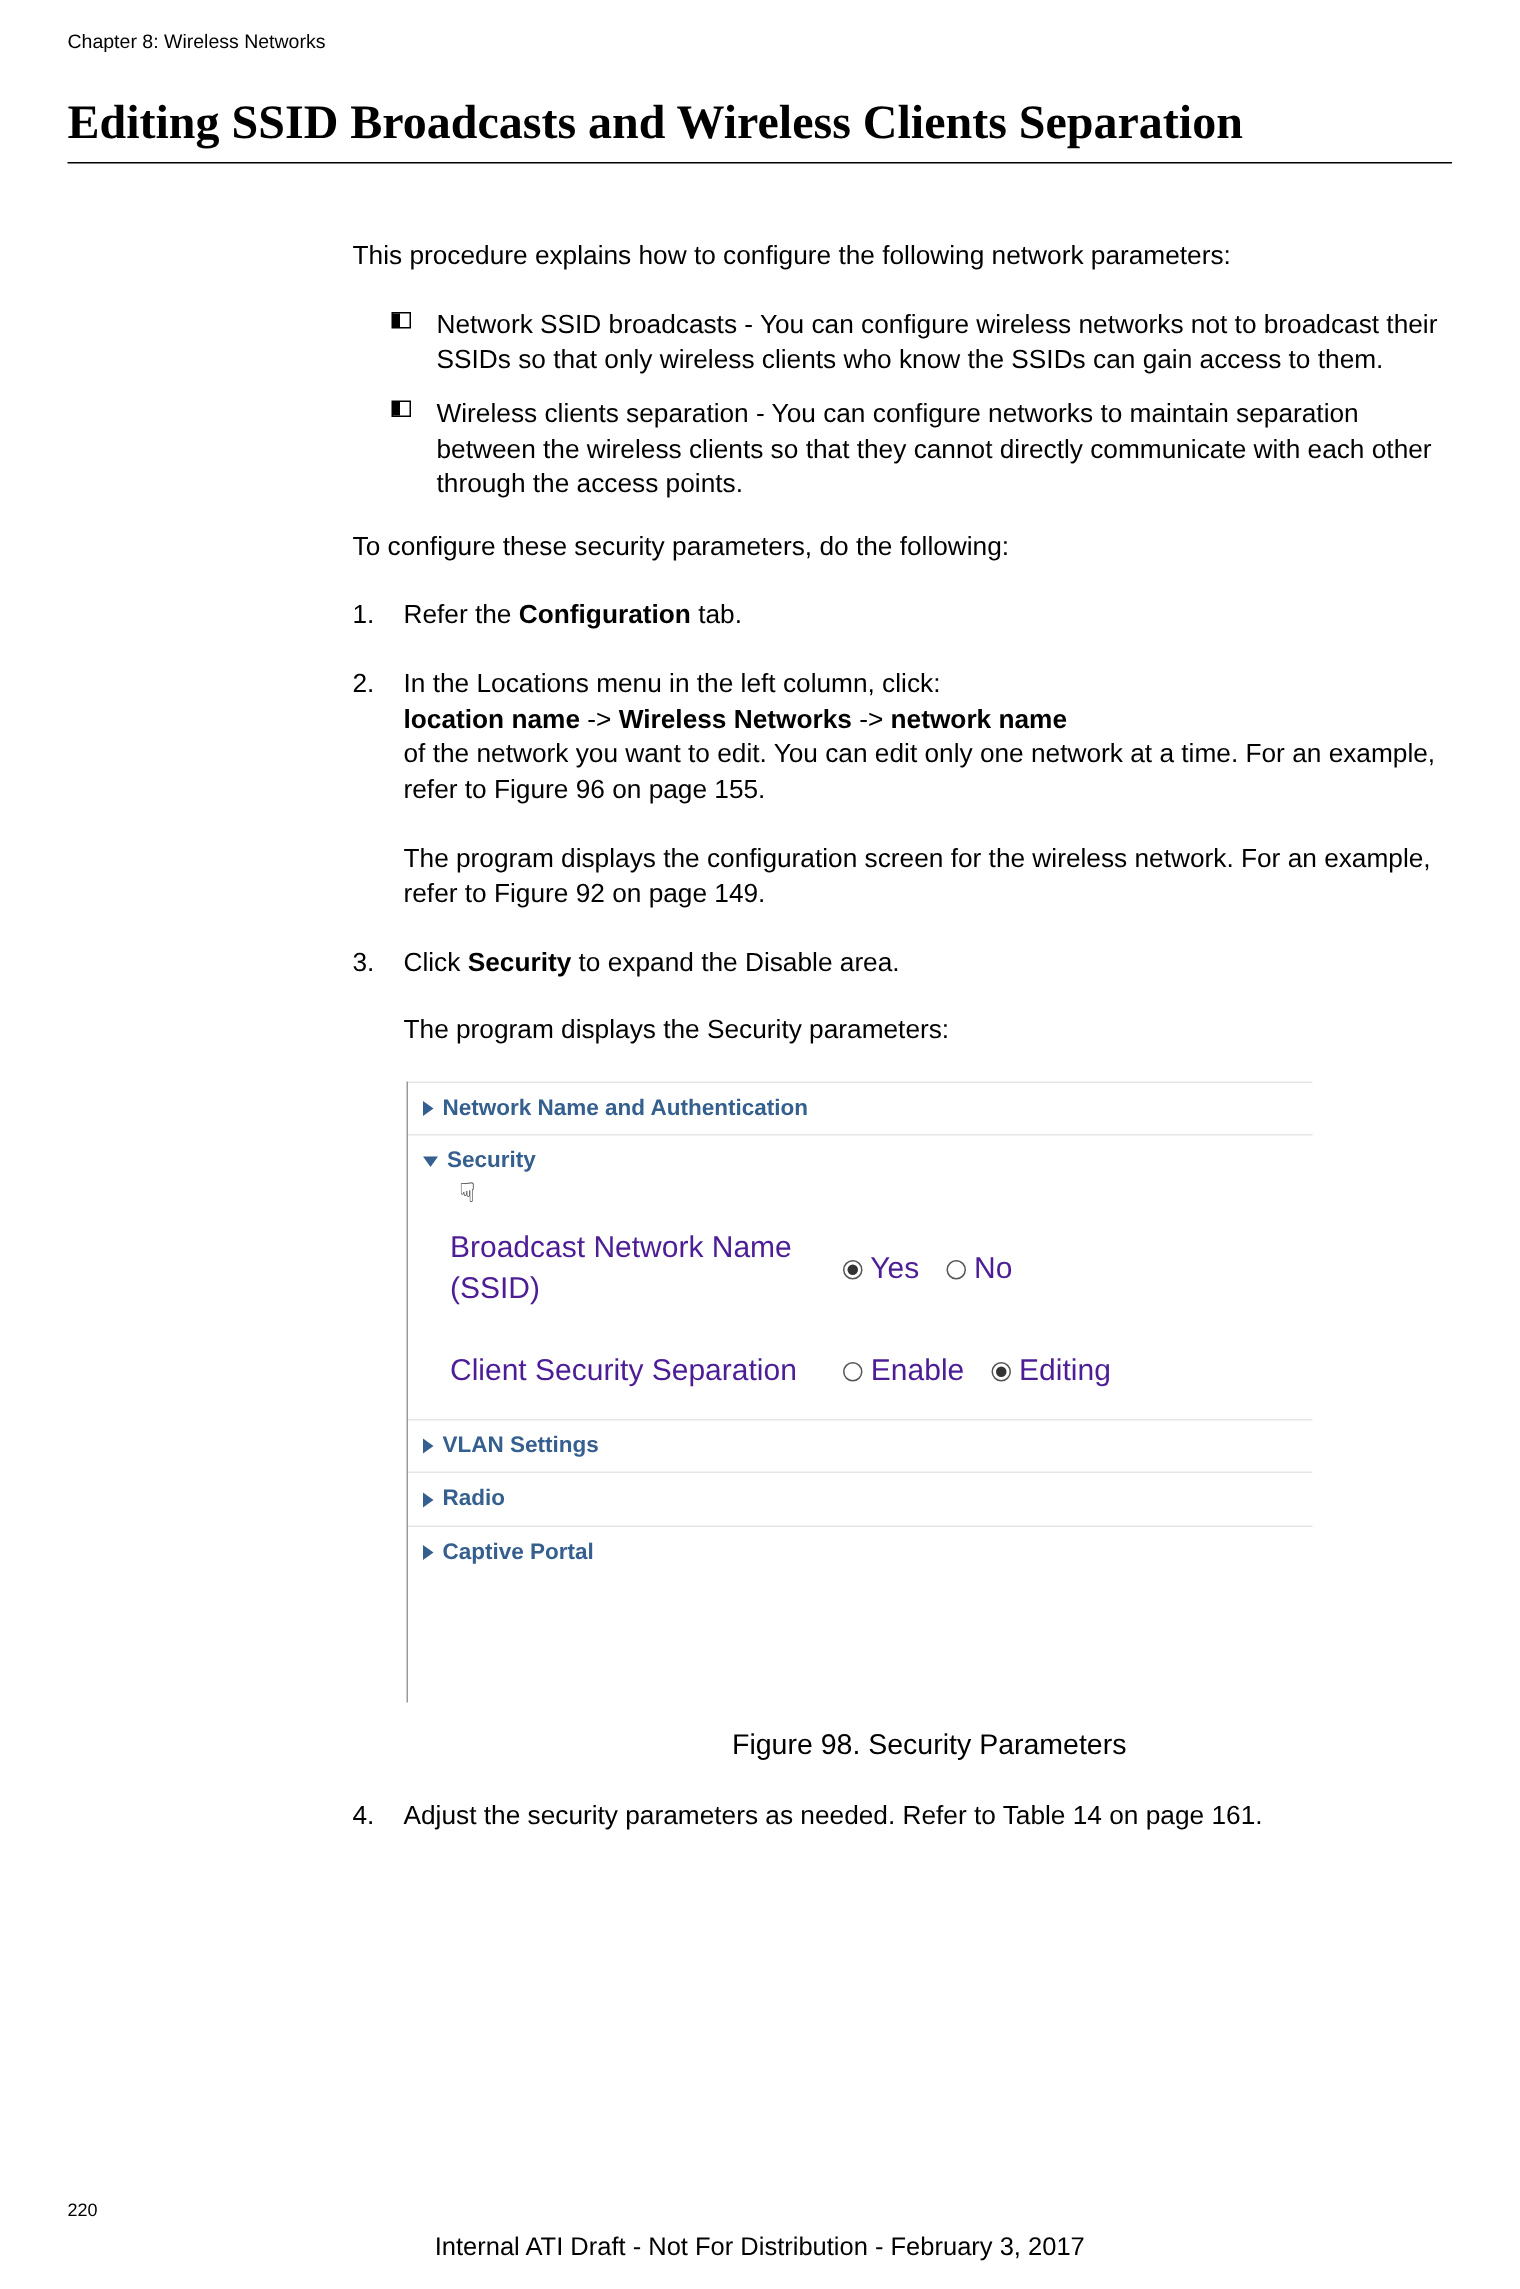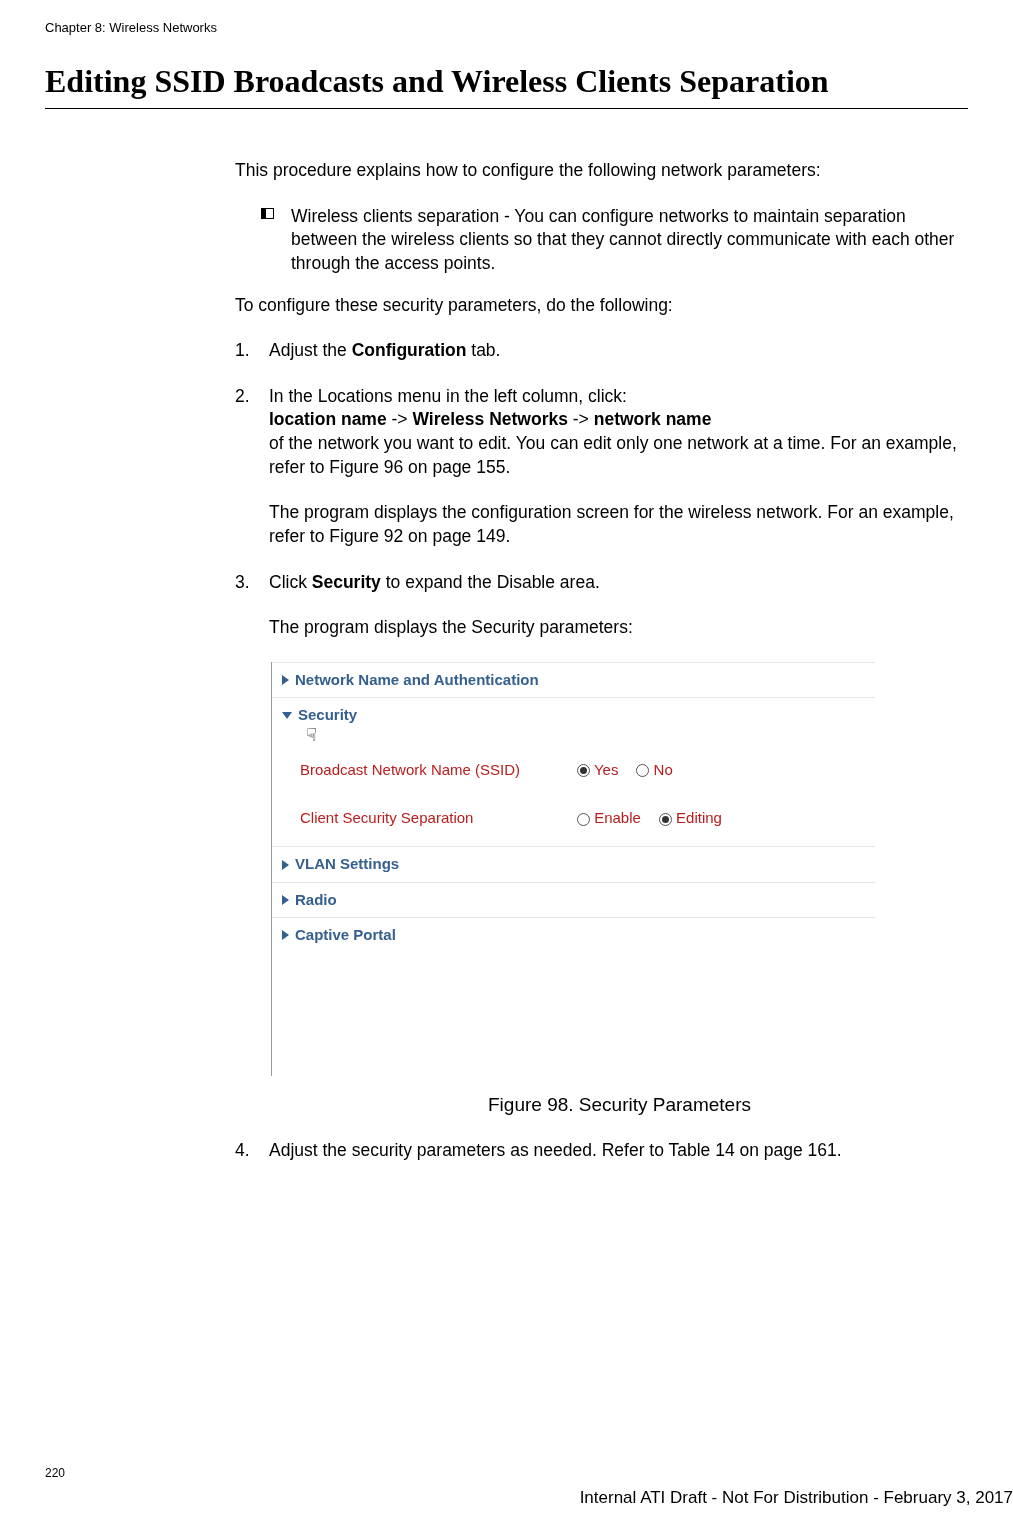--- a/index.html
+++ b/index.html
@@ -48,6 +48,10 @@
   <p class="para">This procedure explains how to configure the following network parameters:</p>
 
   <div class="bullet-list">
+    <div class="bullet-item">
+      <span class="bullet-icon"></span>
+      <span>Network SSID broadcasts - You can configure wireless networks not to broadcast their SSIDs so that only wireless clients who know the SSIDs can gain access to them.</span>
+    </div>
     <div class="bullet-item">
       <span class="bullet-icon"></span>
       <span>Wireless clients separation - You can configure networks to maintain separation between the wireless clients so that they cannot directly communicate with each other through the access points.</span>

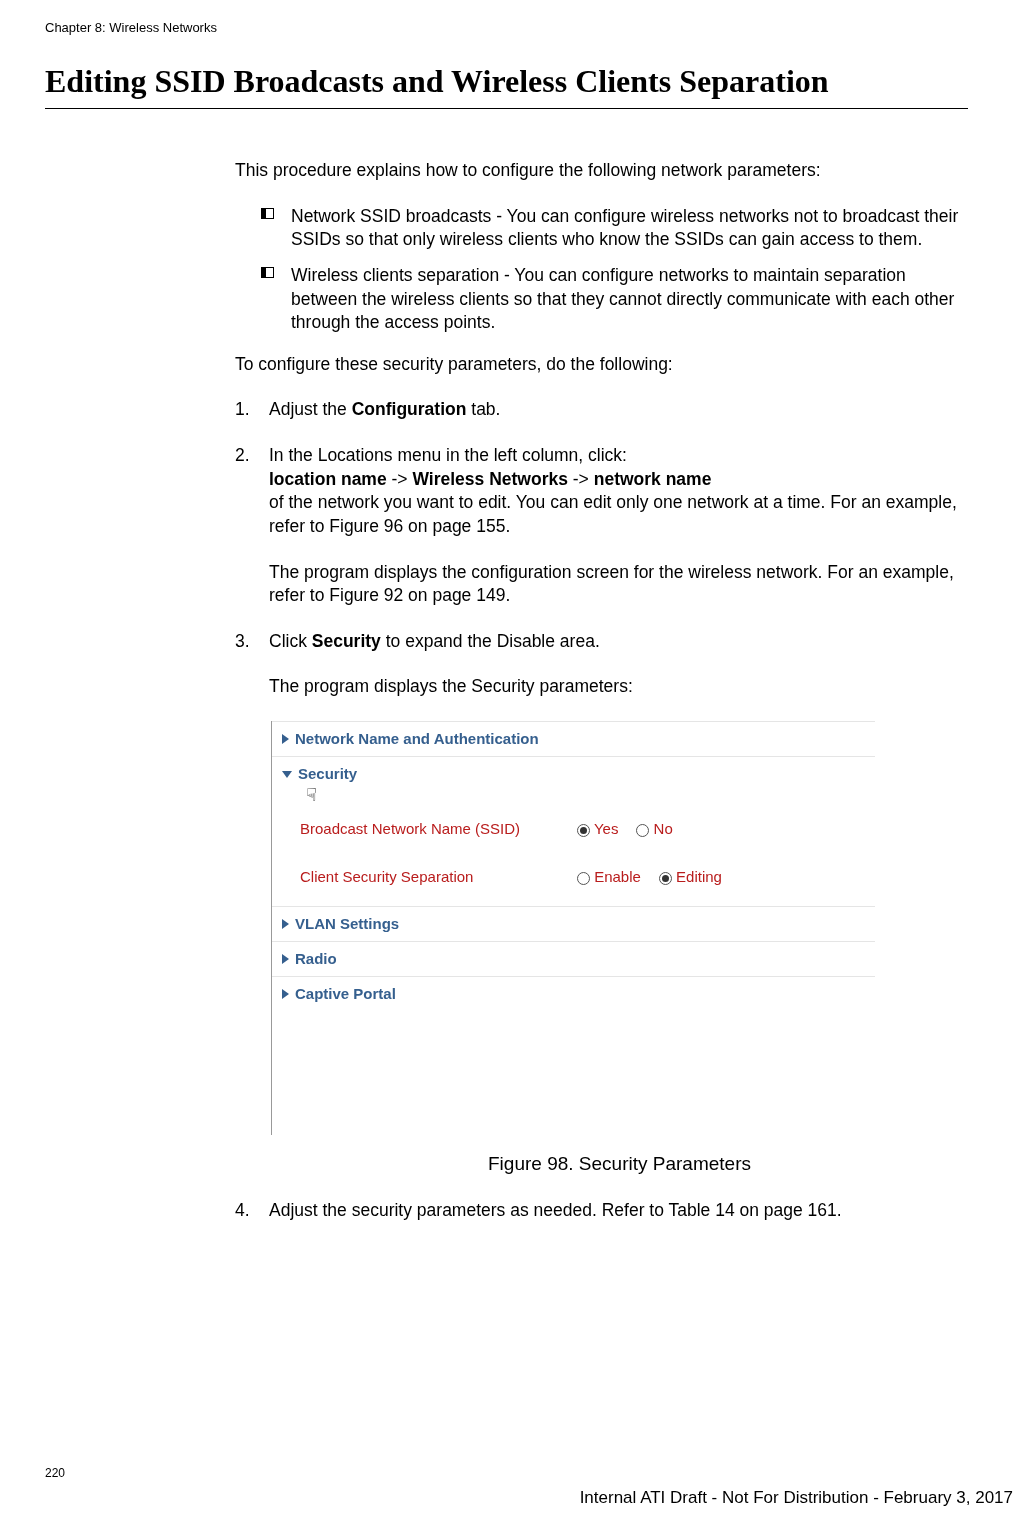--- a/index.html
+++ b/index.html
@@ -64,7 +64,7 @@
 
     <div class="ol-item">
       <span class="ol-num">1.</span>
-      <span>Adjust the </span><strong>Configuration</strong><span> tab.</span>
+      <span>Refer the </span><strong>Configuration</strong><span> tab.</span>
     </div>
 
     <div class="ol-item">

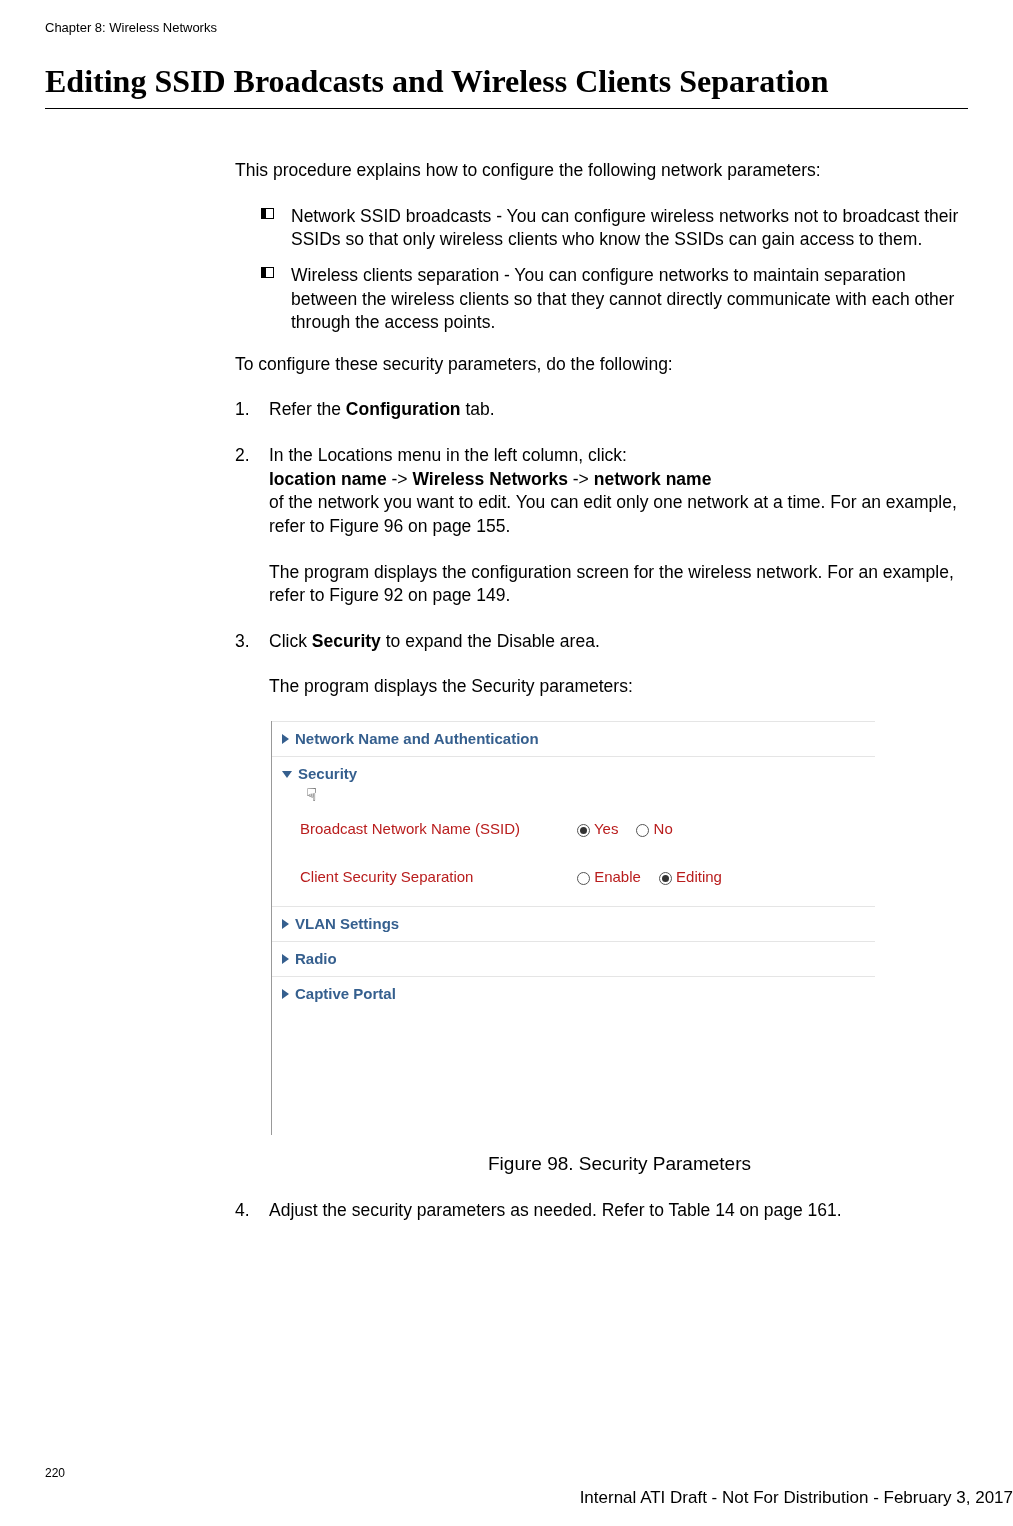--- a/index.html
+++ b/index.html
@@ -26,7 +26,7 @@
     .sec-body { font-size: 15px; color: #555; }
     .sec-head { display:flex; align-items:center; gap:6px; padding: 7px 10px 0 10px; font-weight: bold; color:#355f8e; font-size:15px; }
     .cursor { position: relative; left: 8px; top: -2px; font-size: 18px; }
-    .sec-row { display: flex; align-items: center; padding: 10px 0 18px 10px; color:#b91c1c; font-size:15px;gap:15px; }
+    .sec-row { display: flex; align-items: center; padding: 10px 0 18px 10px; color:#4c1d95; font-size:20px; }
     .sec-row .label { width: 280px; padding-left: 18px; }
     .sec-row .opts { display:flex; gap:18px; align-items:flex-end; }
     .radio { width:13px; height:13px; border:1px solid #555; border-radius:50%; display:inline-block; position:relative; vertical-align:middle; }

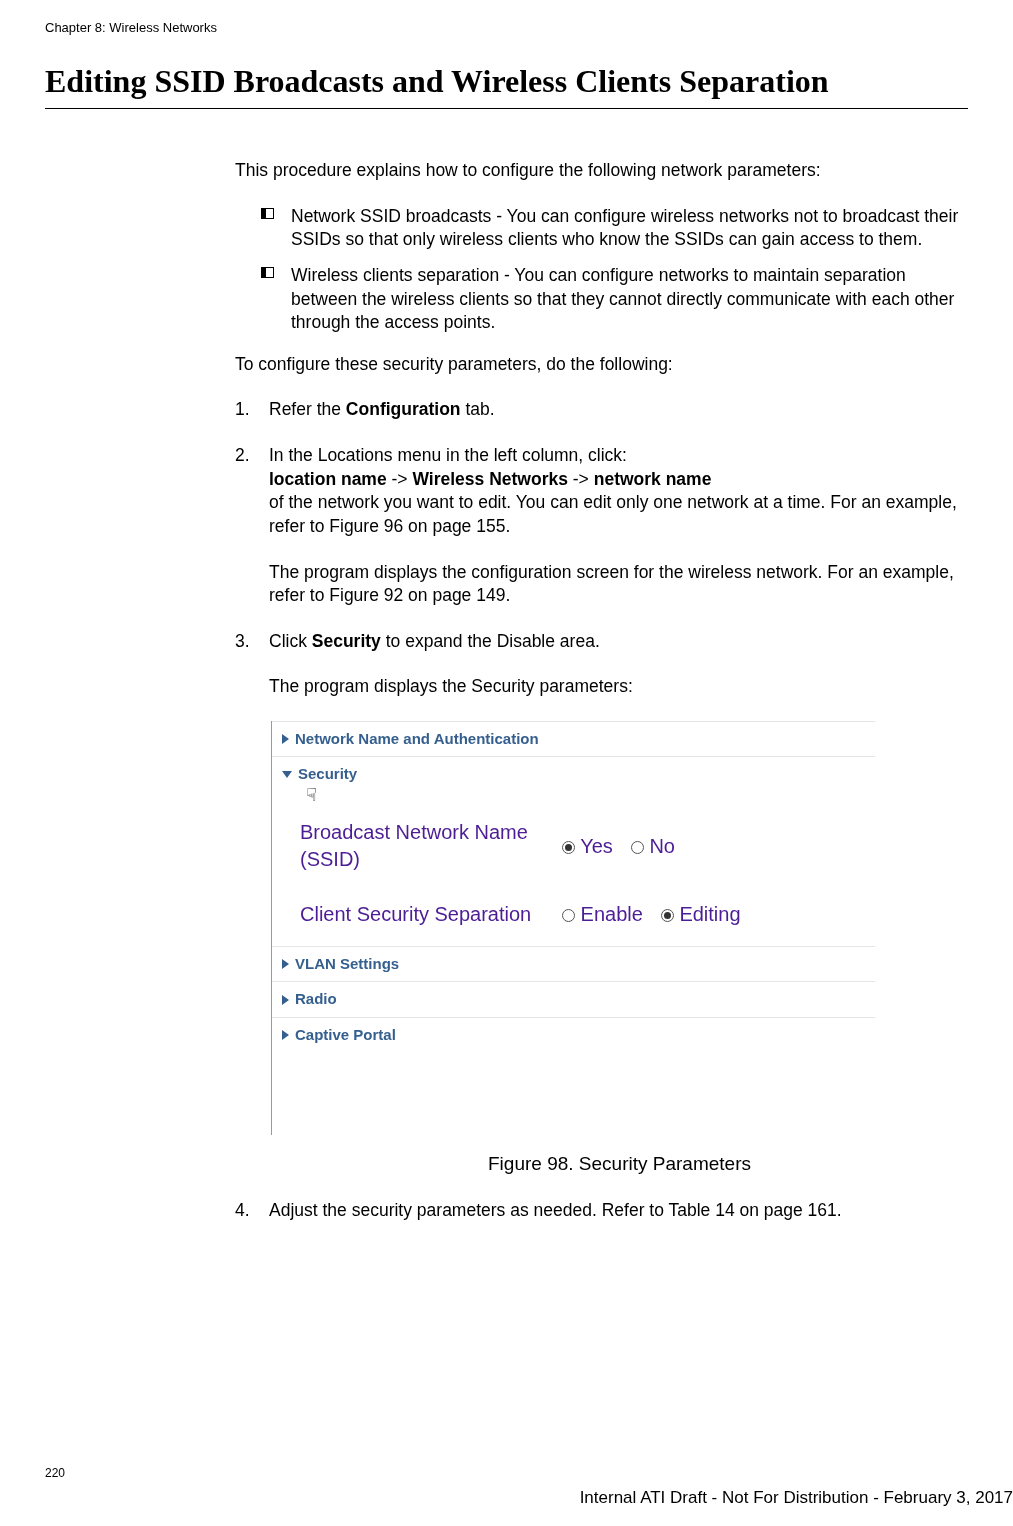--- a/index.html
+++ b/index.html
@@ -33,7 +33,7 @@
     .radio.sel::after { content:""; position:absolute; left:2px; top:2px; right:2px; bottom:2px; background:#333; border-radius:50%; }
     .fig-cap { text-align: center; font-size: 19px; margin: 16px 0 22px 0; }
     .page-num { position: absolute; bottom: 46px; left: 45px; font-size: 12px; }
-    .footer { position: absolute; bottom: 18px; left: 0; right: 0; text-align: right; font-size: 17px; }
+    .footer { position: absolute; bottom: 18px; left: 0; right: 0; text-align: center; font-size: 17px; }
     strong { font-weight: bold; }
   </style>
 </head>

